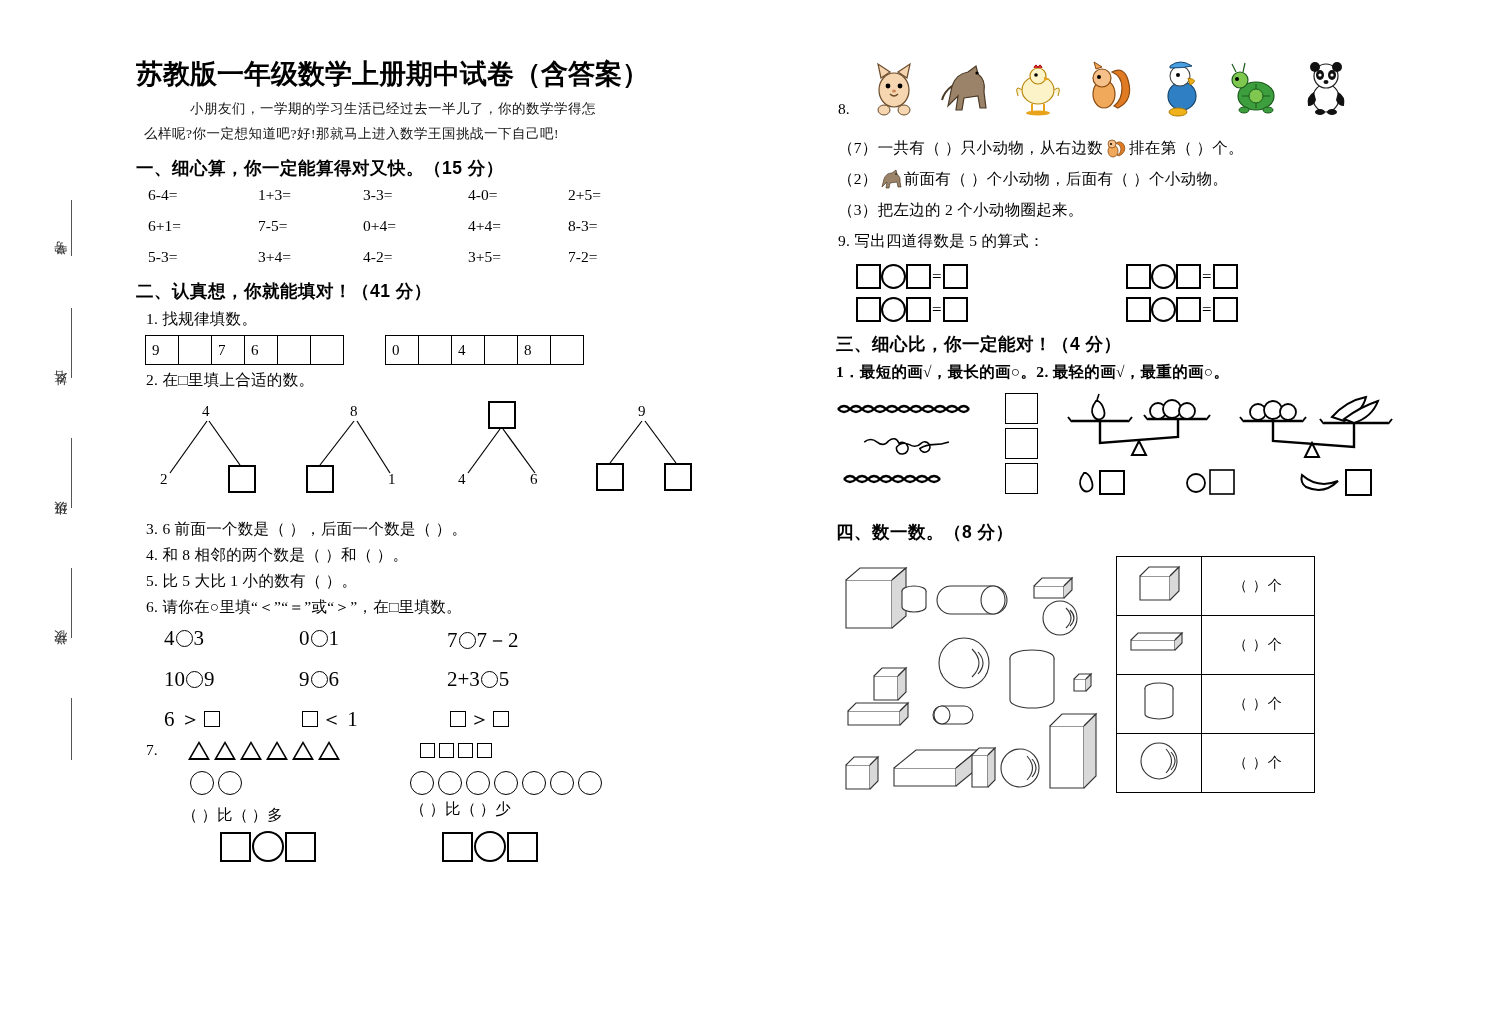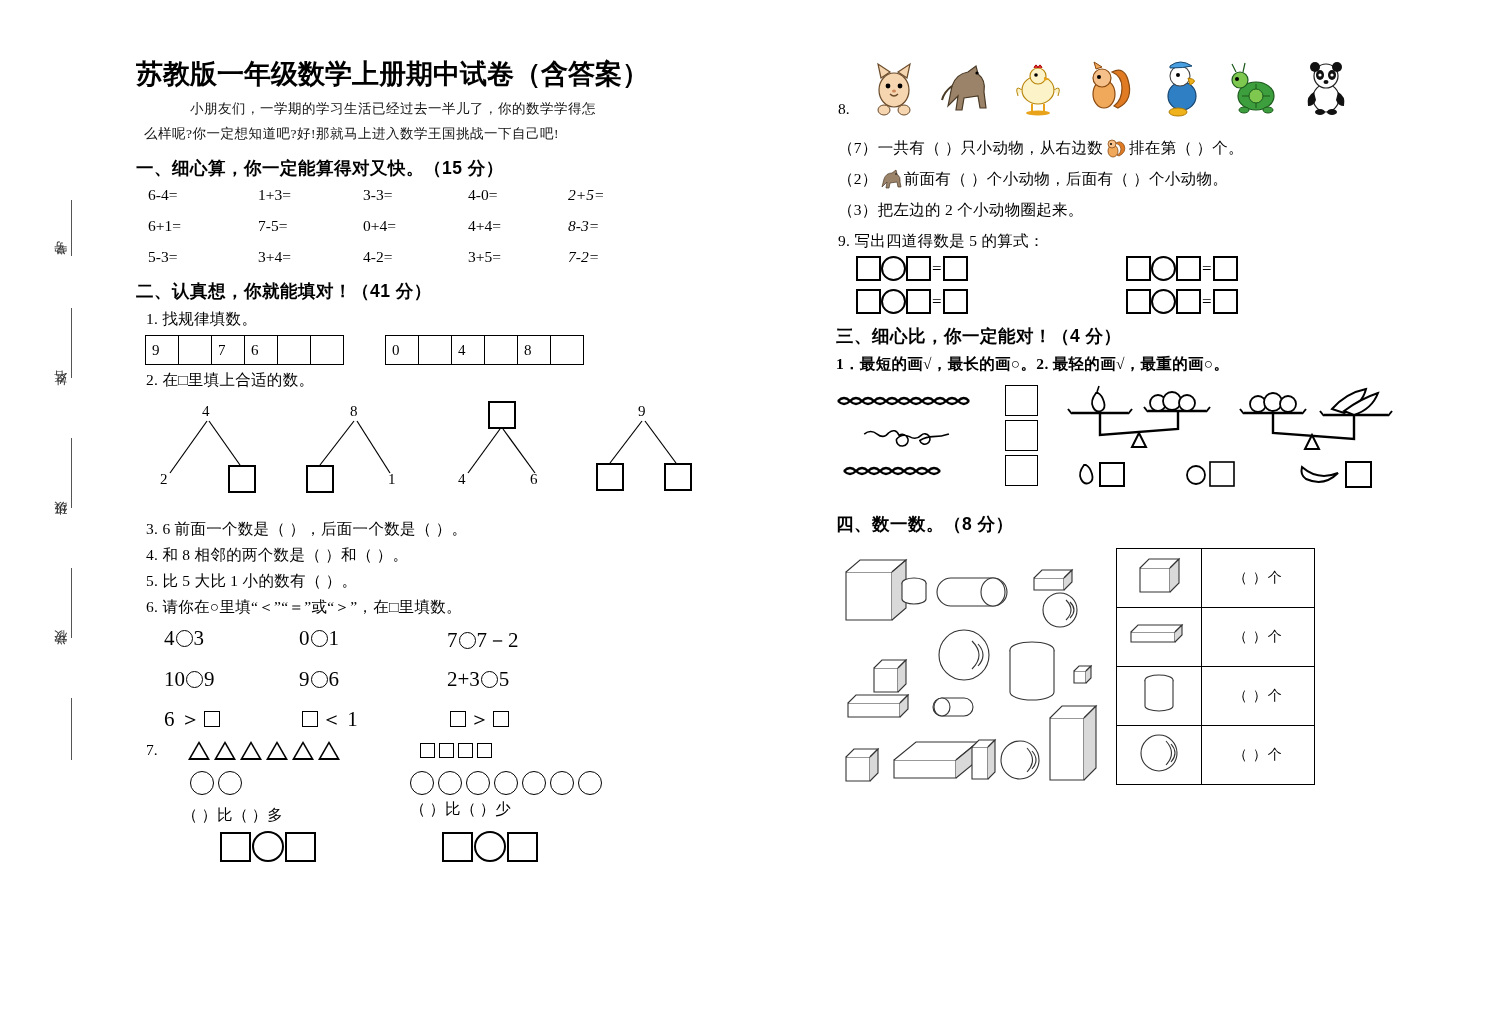--- a/index.html
+++ b/index.html
@@ -55,7 +55,7 @@
   .calc-row span:nth-child(2){width:105px;}
   .calc-row span:nth-child(3){width:105px;}
   .calc-row span:nth-child(4){width:100px;}
-  .calc-row span:nth-child(5){width:90px;font-style:italic;}
+  .calc-row span:nth-child(5){width:90px;}
 
   
   .seq-wrap{display:flex;margin:4px 0 4px 16px;align-items:flex-start;}

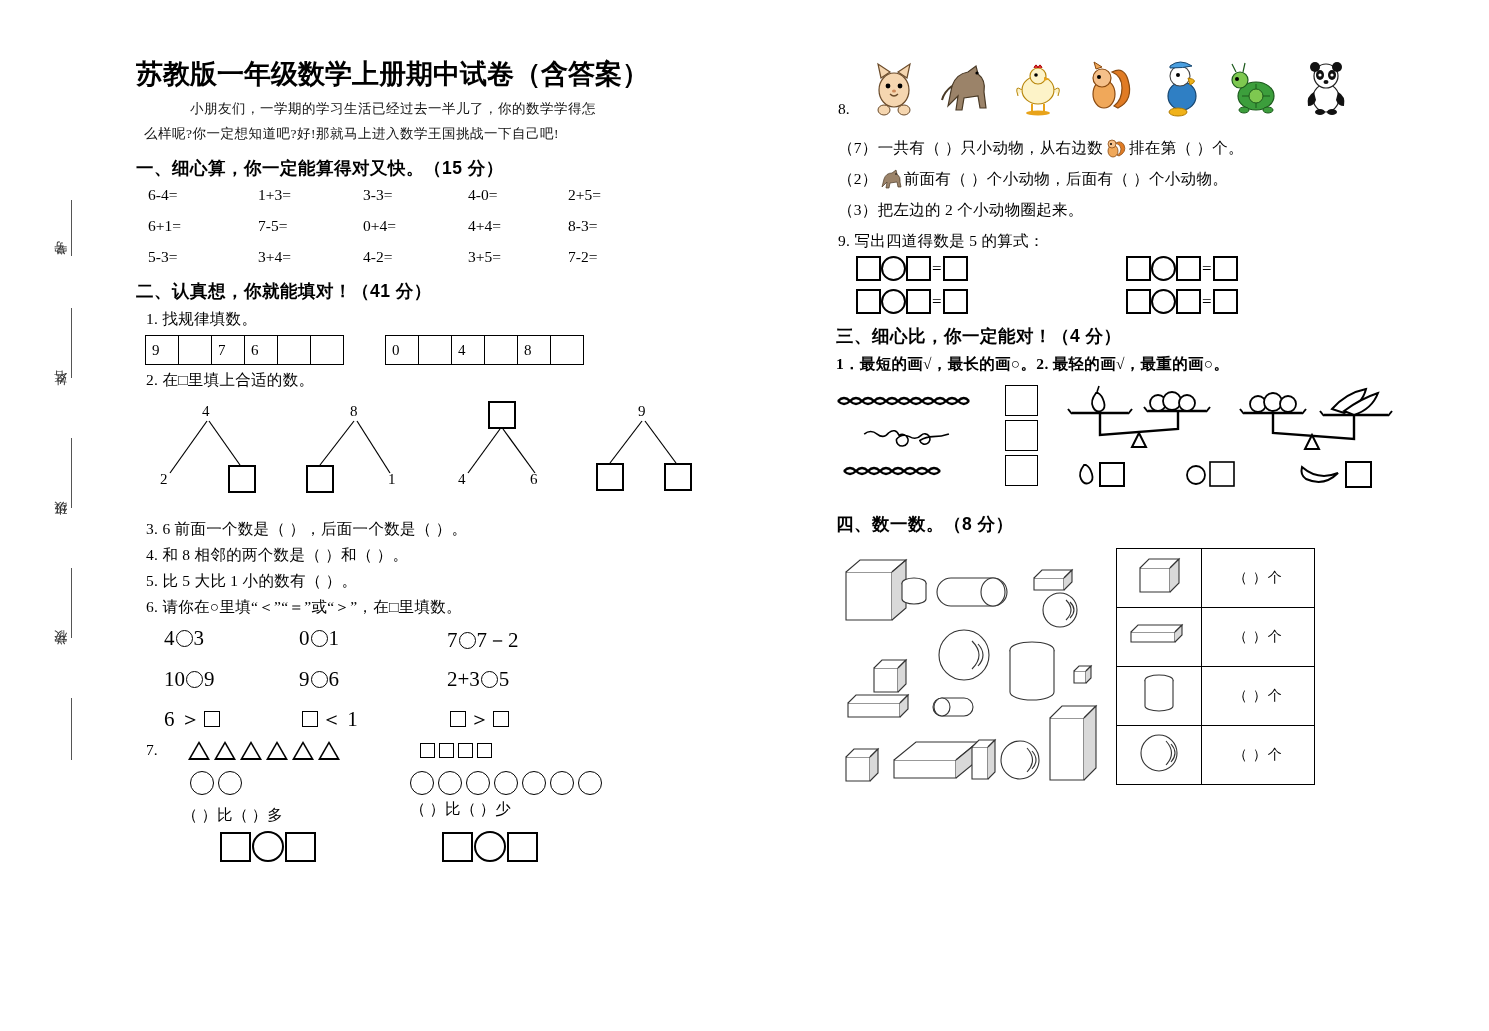--- a/index.html
+++ b/index.html
@@ -438,7 +438,7 @@
 
     <div class="rq">（3）把左边的 2 个小动物圈起来。</div>
 
-    <div class="rq" style="margin-bottom:4px;">9. 写出四道得数是 5 的算式：</div>
+    <div class="rq" style="margin-bottom:12px;">9. 写出四道得数是 5 的算式：</div>
 
     <div class="eqs">
       <div class="eq-row">

